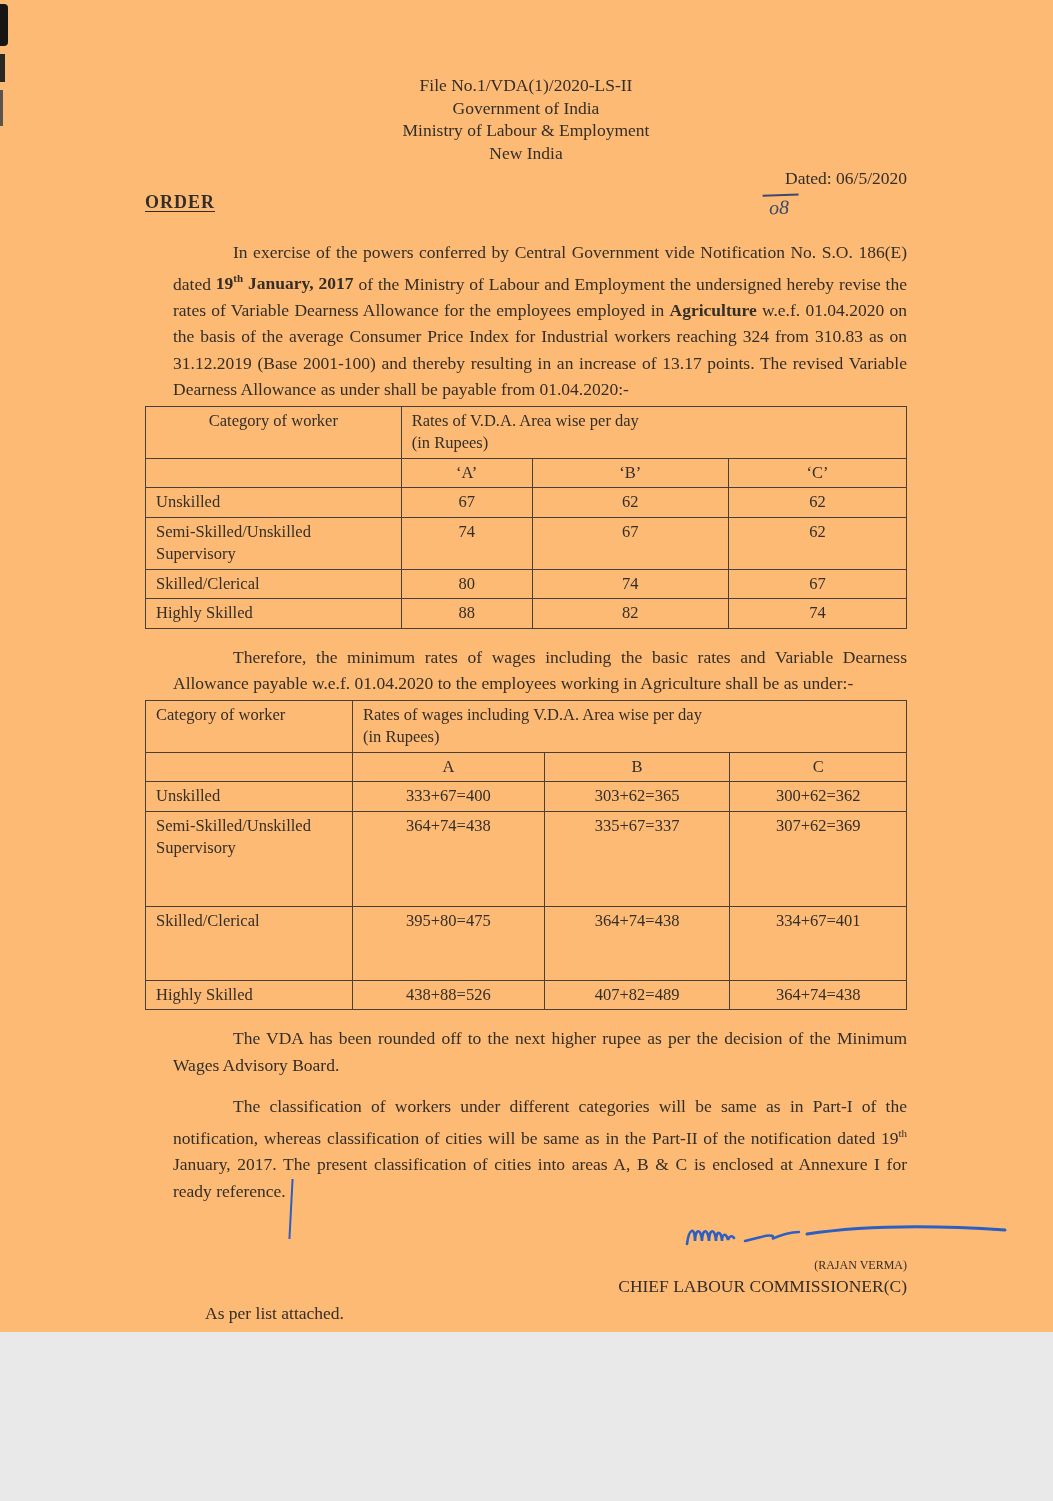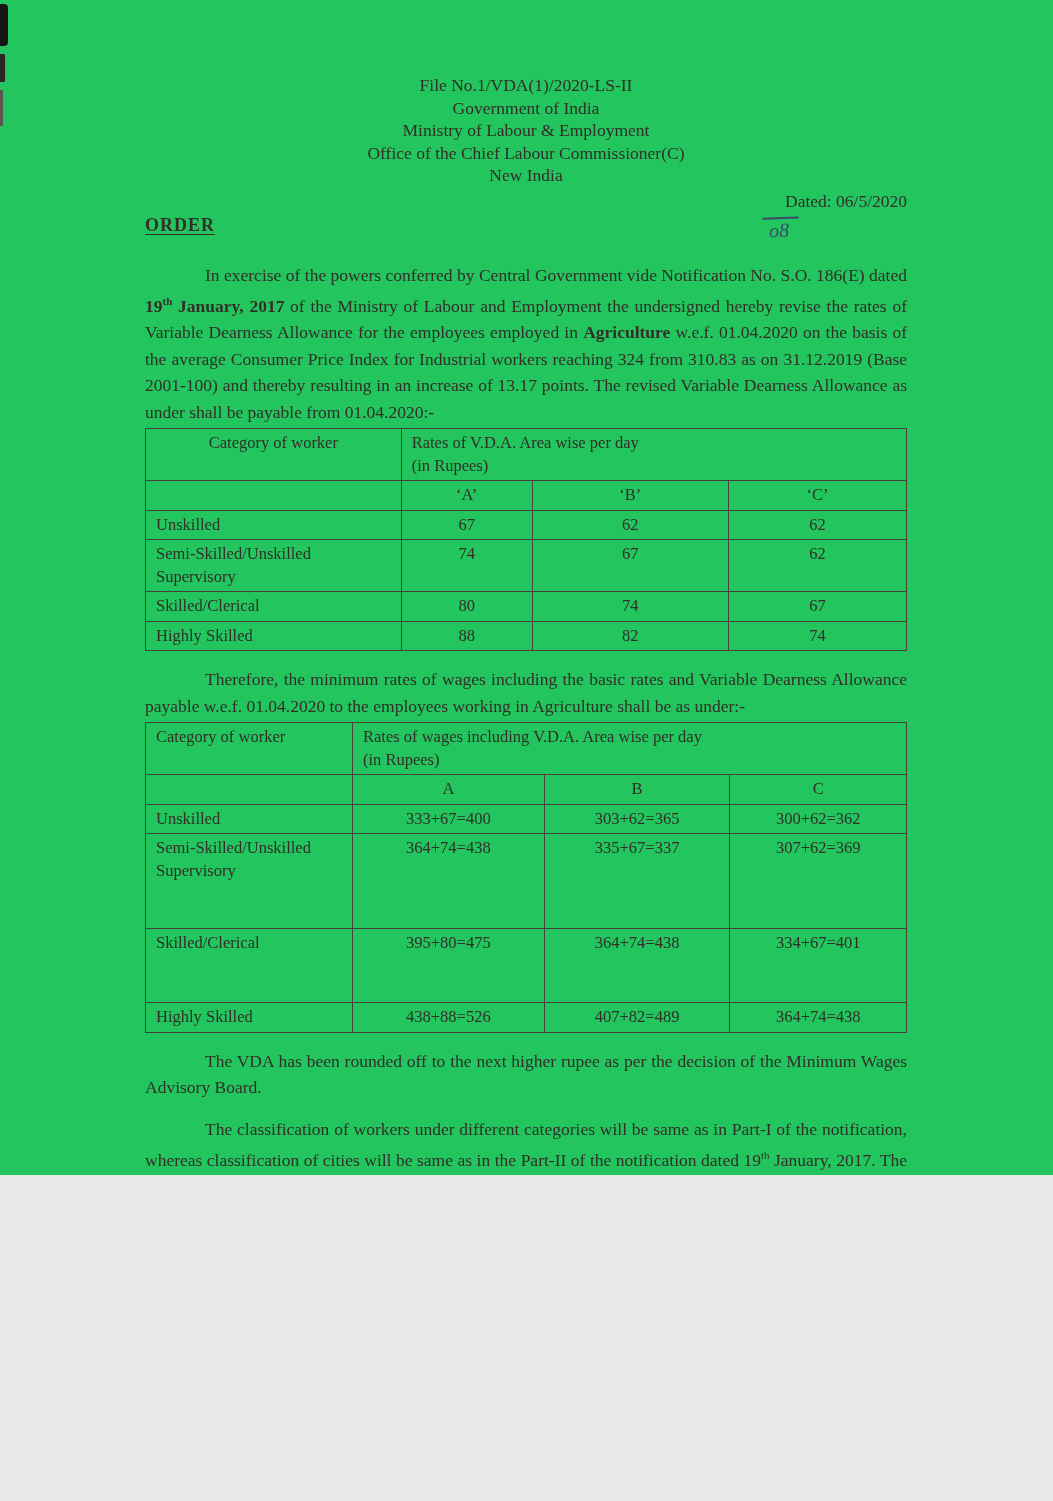--- a/index.html
+++ b/index.html
@@ -5,8 +5,8 @@
   * { margin:0; padding:0; box-sizing:border-box; }
   html, body { background:#e9e9e9; }
   .page {
-    position:relative; width:1053px; height:1175px; margin:0 auto;
-    background:#22c55e; color:#332e28; overflow:hidden;
+    position:relative; width:1053px; height:1332px; margin:0 auto;
+    background:#fdba74; color:#332e28; overflow:hidden;
     font-family:"Liberation Serif", "DejaVu Serif", serif;
   }
   .content { position:absolute; left:145px; top:74px; width:762px; }

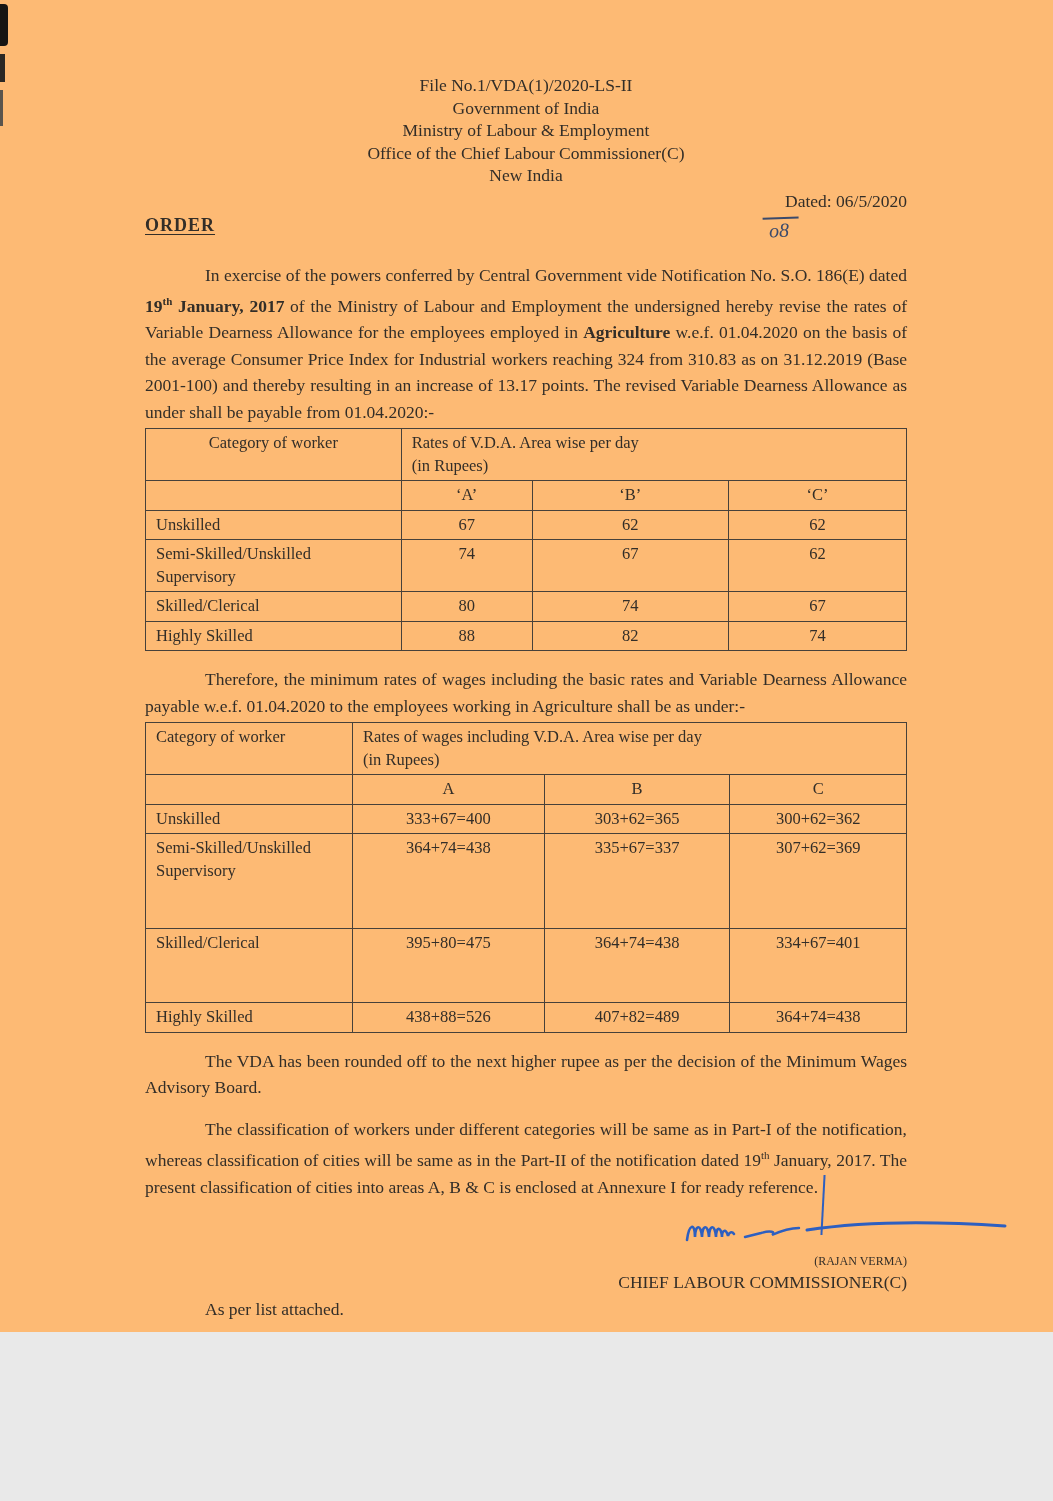--- a/index.html
+++ b/index.html
@@ -58,7 +58,6 @@
       <div>File No.1/VDA(1)/2020-LS-II</div>
       <div>Government of India</div>
       <div>Ministry of Labour &amp; Employment</div>
-      <div>Office of the Chief Labour Commissioner(C)</div>
       <div>New India</div>
     </div>
 

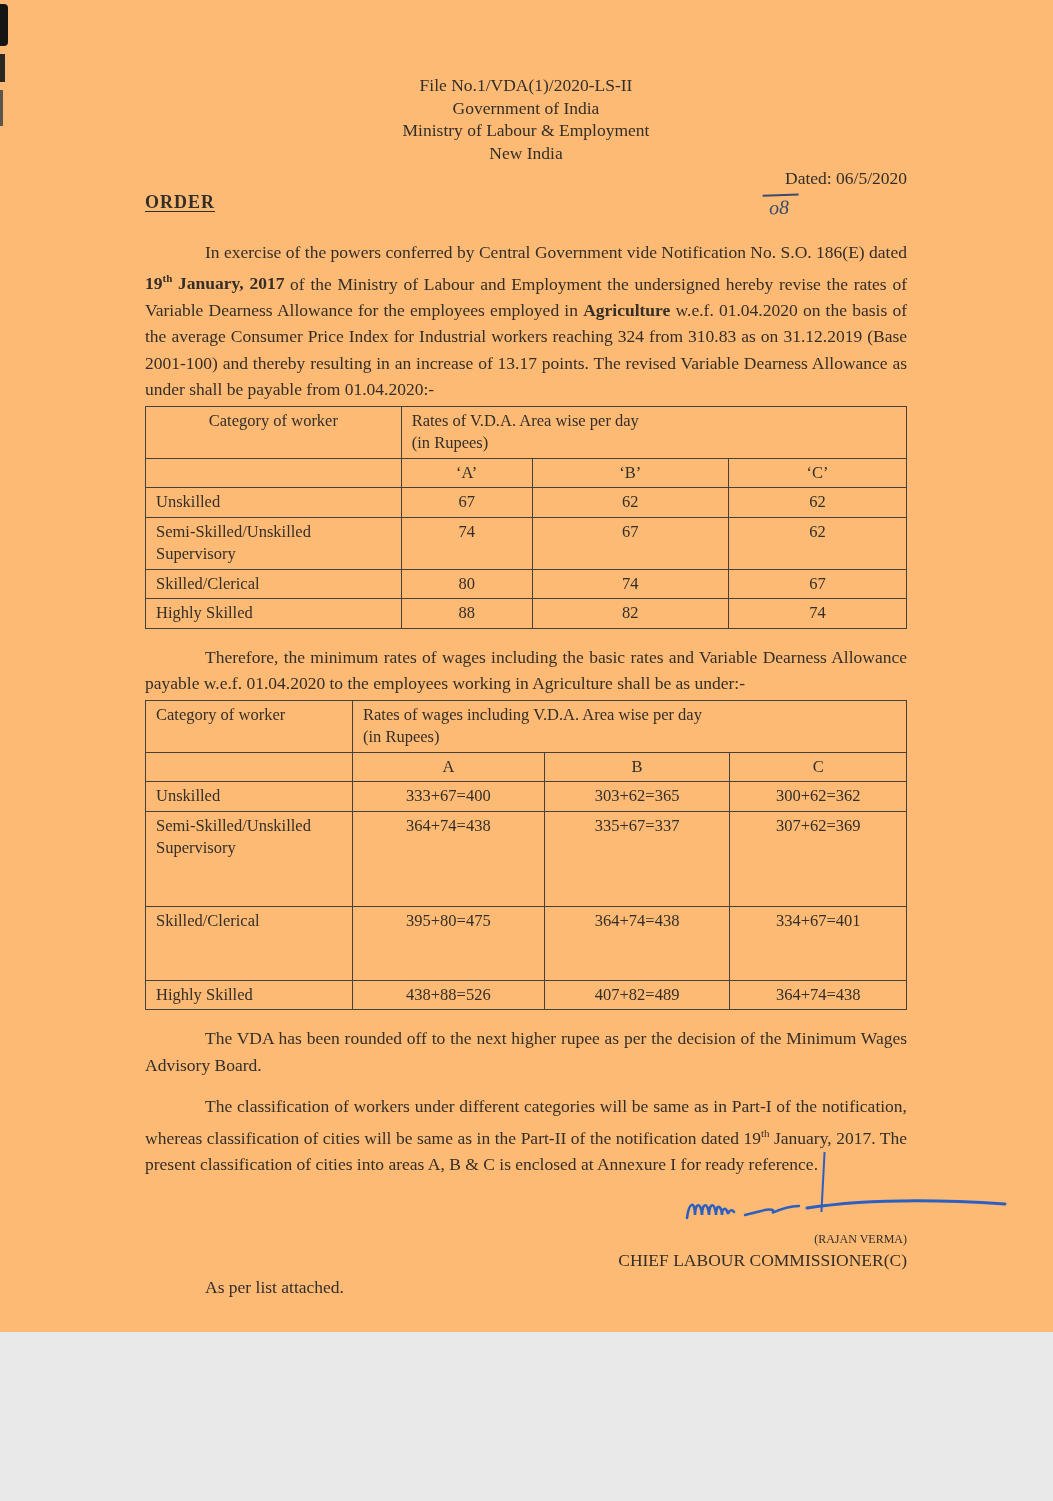--- a/index.html
+++ b/index.html
@@ -20,7 +20,7 @@
     color:#3b4a6b; border-top:2px solid #3b4a6b; padding:0 10px 0 6px; transform:rotate(-2deg);
   }
 
-  p.body { font-size:17.5px; line-height:26.5px; text-align:justify; text-indent:60px; margin-top:15px; }
+  p.body { font-size:17.5px; line-height:26.5px; text-align:justify; text-indent:60px; margin-top:15px;margin-left:28px; }
   sup { font-size:11px; vertical-align:super; }
 
   table.rates { border-collapse:collapse; width:100%; margin-top:3px; font-size:16.5px; table-layout:fixed; }

